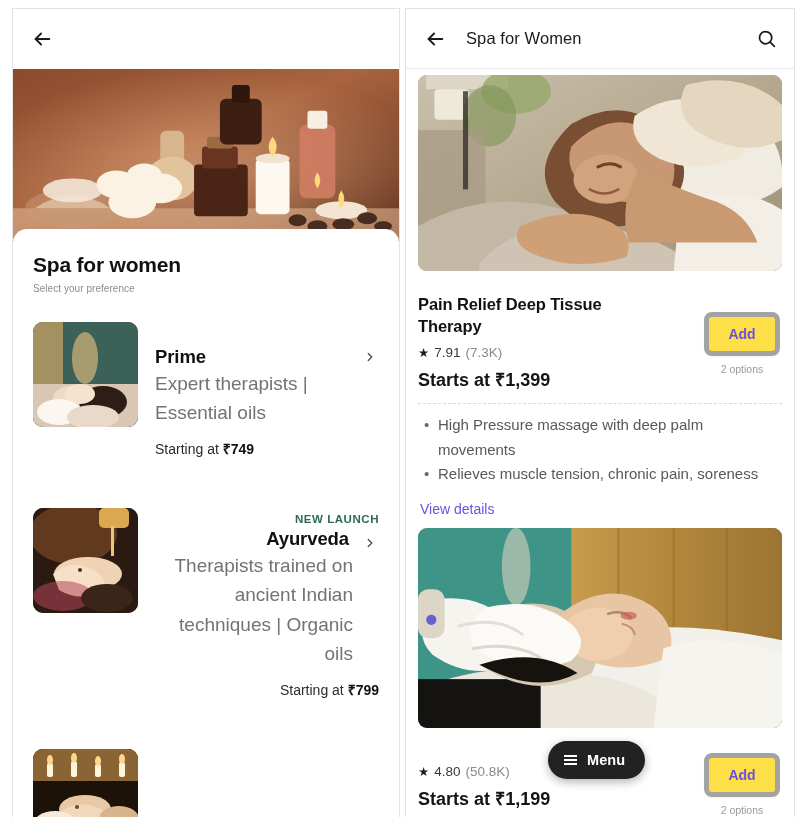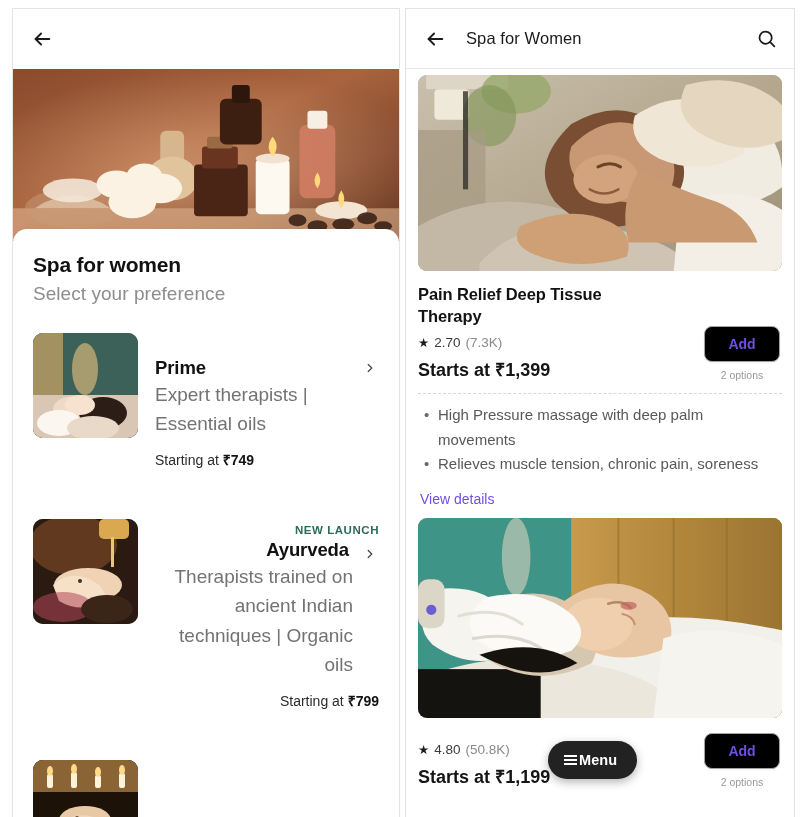--- a/index.html
+++ b/index.html
@@ -91,7 +91,7 @@
     letter-spacing: -.2px;
   }
   .sheet-sub {
-    font-size: 19px;
+    font-size: 10px;
     color: #8d8d8d;
     margin-top: 6px;
     letter-spacing: .05px;

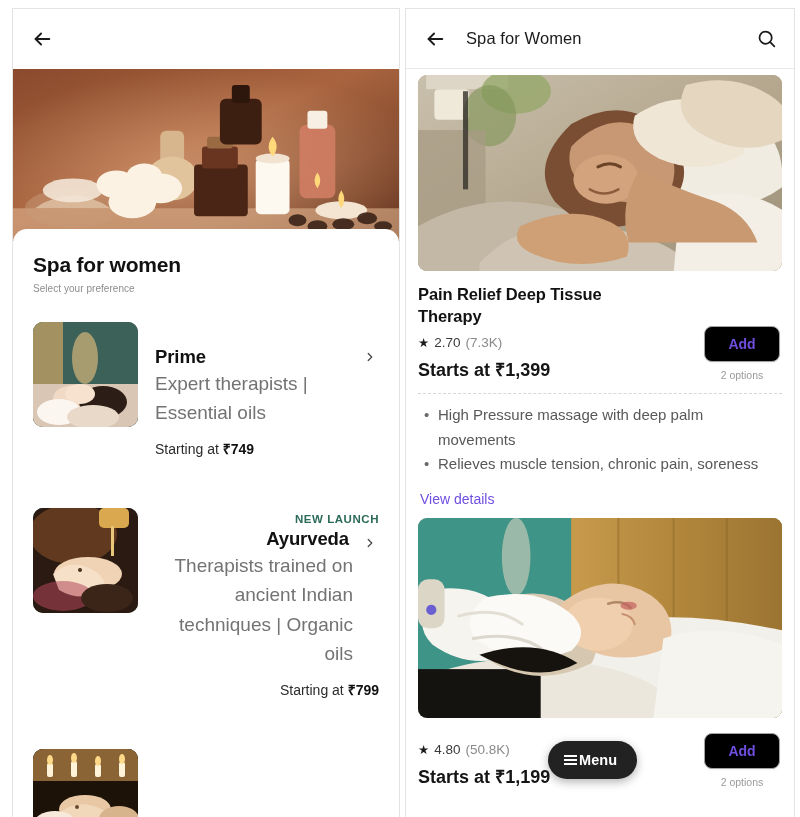--- a/index.html
+++ b/index.html
@@ -169,9 +169,9 @@
   .svc-photo.second { height: 200px; margin-top: 10px; }
 
   .svc-info {
-    padding: 13px 14px 0 12px;
+    padding: 23px 14px 0 12px;
     display: flex;
-    align-items: flex-end;
+    align-items: center;
   }
   .svc-main { flex: 1; min-width: 0; padding-right: 10px; }
   .svc-title {

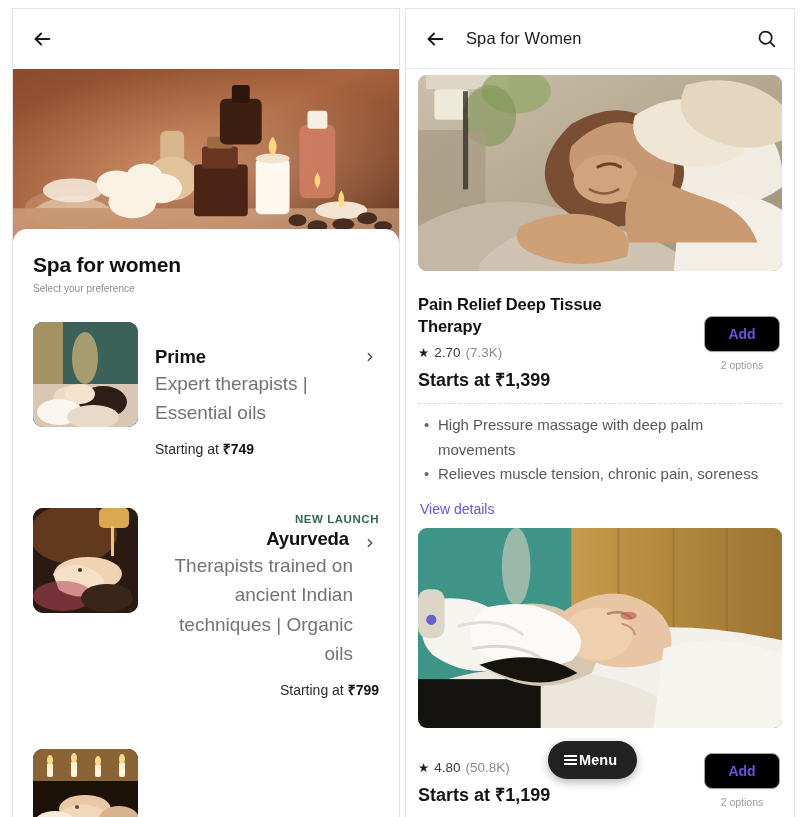--- a/index.html
+++ b/index.html
@@ -208,9 +208,9 @@
     display: block;
     width: 76px;
     padding: 9px 0;
-    border: 1px solid #a3a3a3;
+    border: 5px solid #a3a3a3;
     border-radius: 8px;
-    background: #000000;
+    background: #fde047;
     color: #6f4ee0;
     font-size: 14px;
     font-weight: 600;

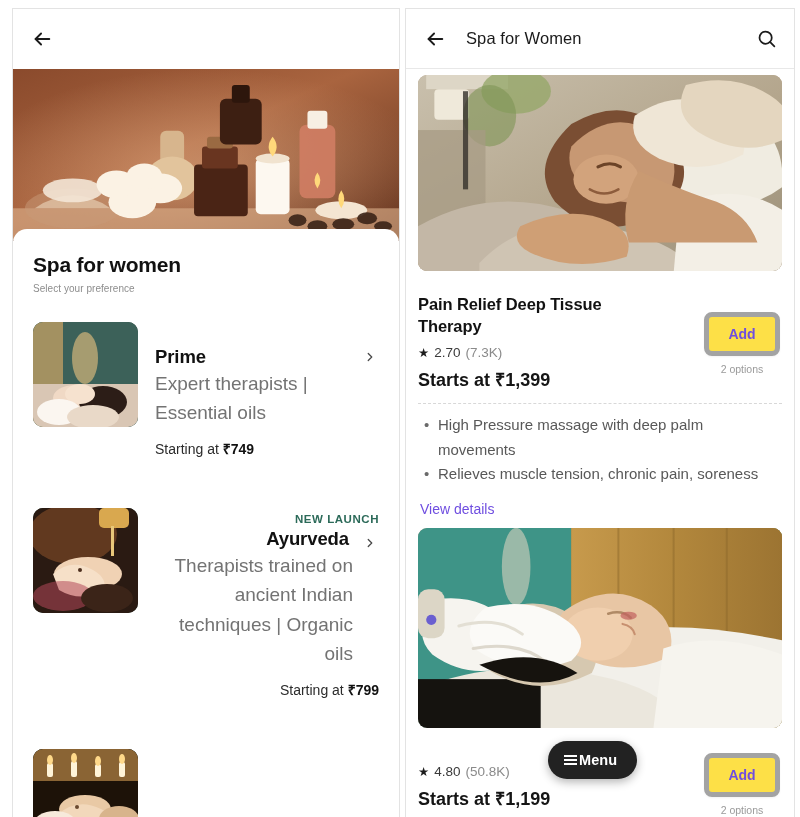--- a/index.html
+++ b/index.html
@@ -508,7 +508,7 @@
             <div class="svc-title">Pain Relief Deep Tissue Therapy</div>
             <div class="svc-rating">
               <span class="star">★</span>
-              <span>2.70</span>
+              <span>7.91</span>
               <span class="count">(7.3K)</span>
             </div>
             <div class="svc-price">Starts at ₹1,399</div>

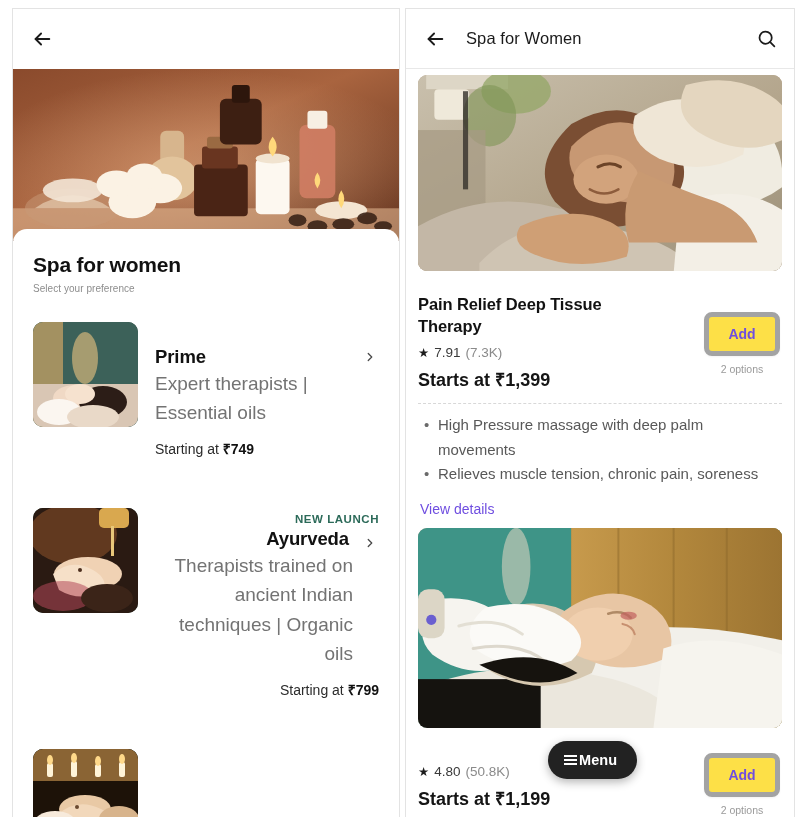--- a/index.html
+++ b/index.html
@@ -269,7 +269,7 @@
     font-family: "Liberation Sans", sans-serif;
     display: flex;
     align-items: center;
-    gap: 2px;
+    gap: 10px;
     cursor: pointer;
     box-shadow: 0 3px 10px rgba(0,0,0,.3);
     z-index: 40;

